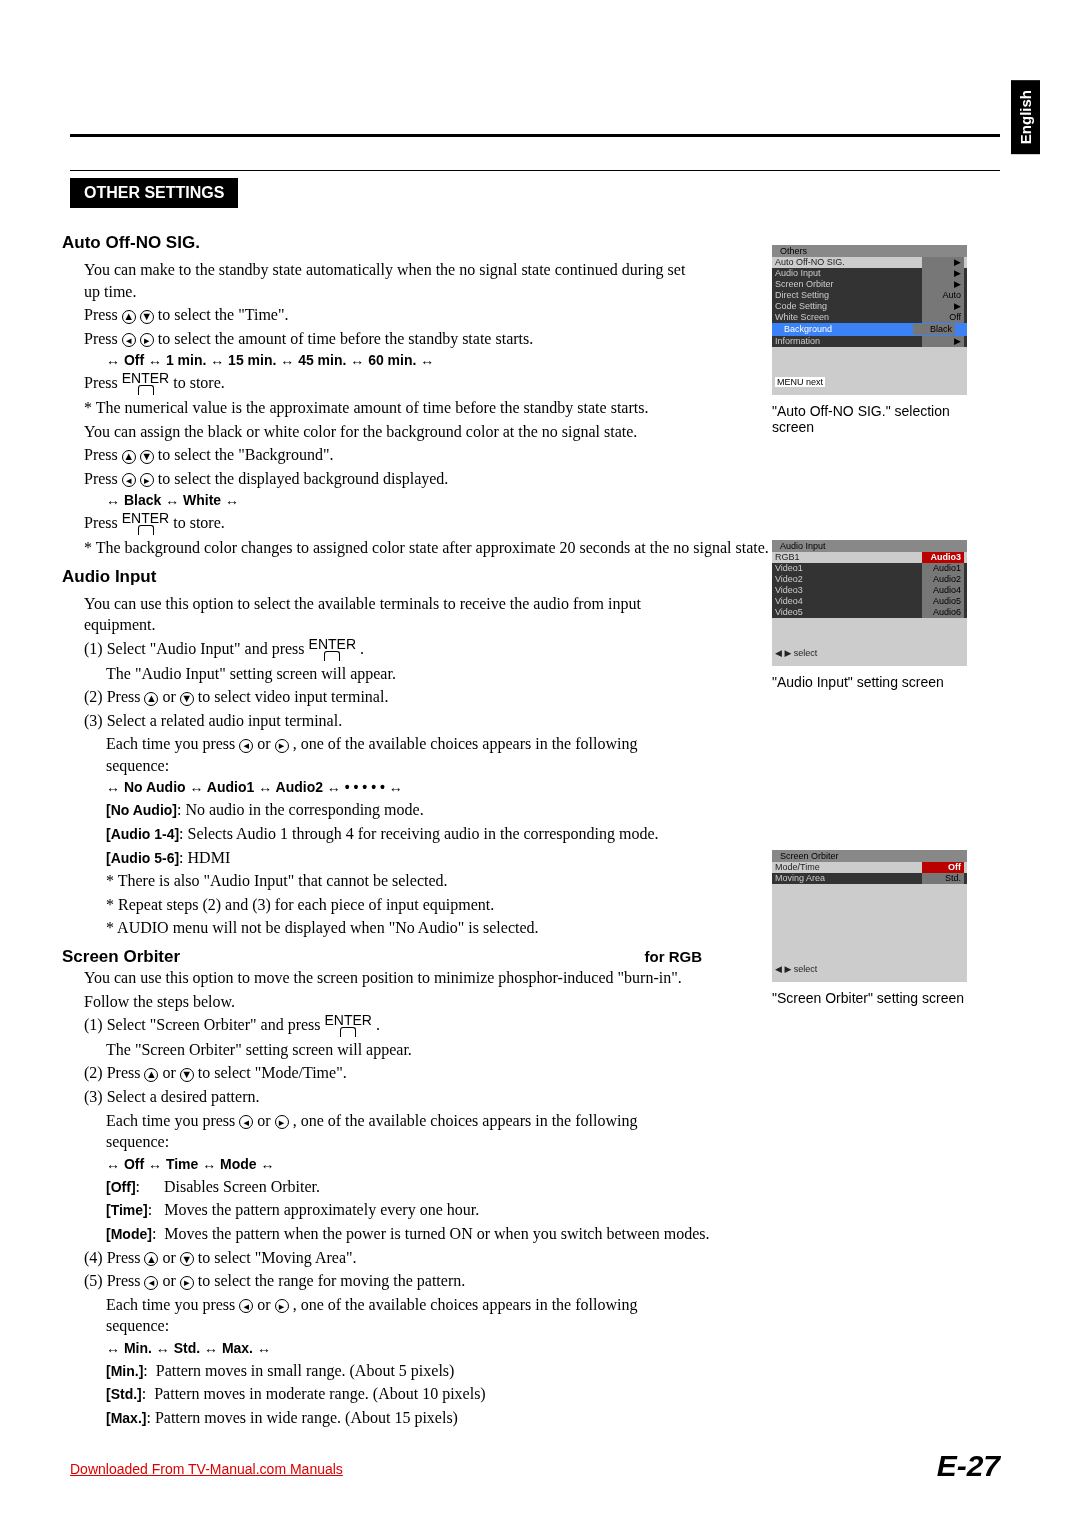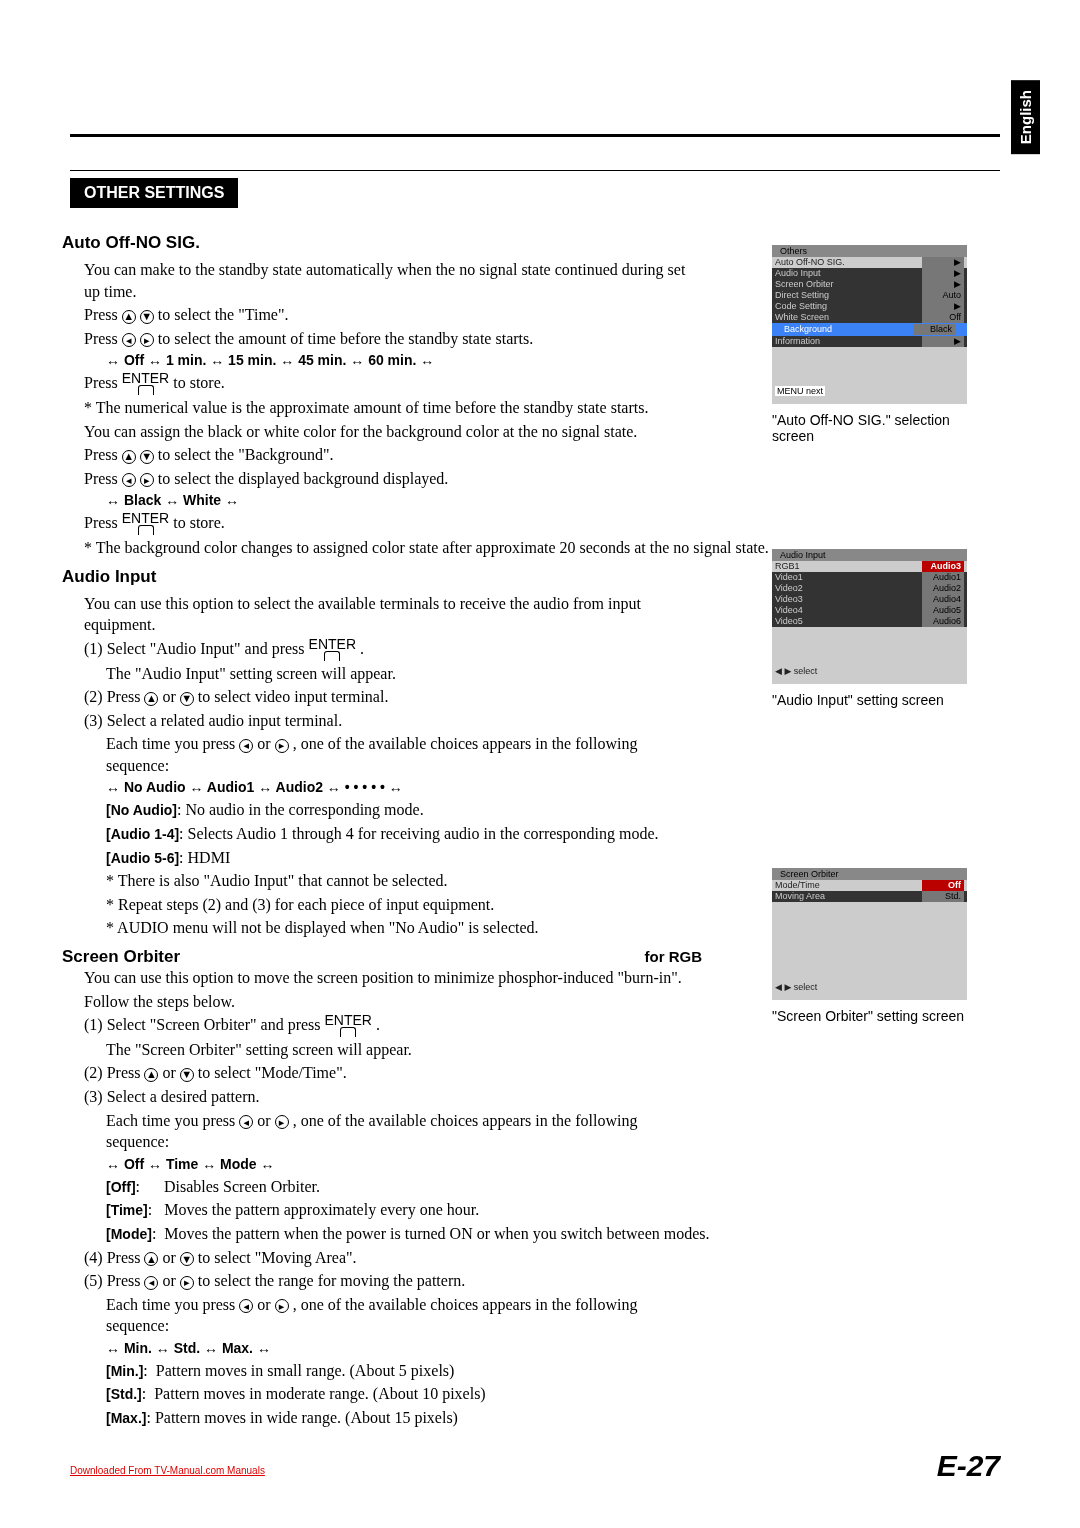--- a/index.html
+++ b/index.html
@@ -64,7 +64,7 @@
   .shot .row.hi { background: #3b82f6; color: #fff; padding: 1px 12px; }
   .shot .val { background: #777; color: #000; padding: 0 3px; min-width: 42px; text-align: right; margin-left: auto; height: 11px; display: inline-block; }
   .shot .val.red { background: #b00; color: #fff; font-weight: bold; }
-  .shot .foot { padding: 39px 3px 8px; font-size: 9px; }
+  .shot .foot { padding: 30px 3px 8px; font-size: 9px; }
   .footer { position: absolute; bottom: 50px; left: 70px; width: 930px; }
   .dl-link { color: #d00; font-family: Arial, sans-serif; font-size: 10px; text-decoration: underline; }
   .pagenum { position: absolute; right: 0; bottom: -5px; font-family: Arial, sans-serif; font-weight: bold; font-style: italic; font-size: 30px; }

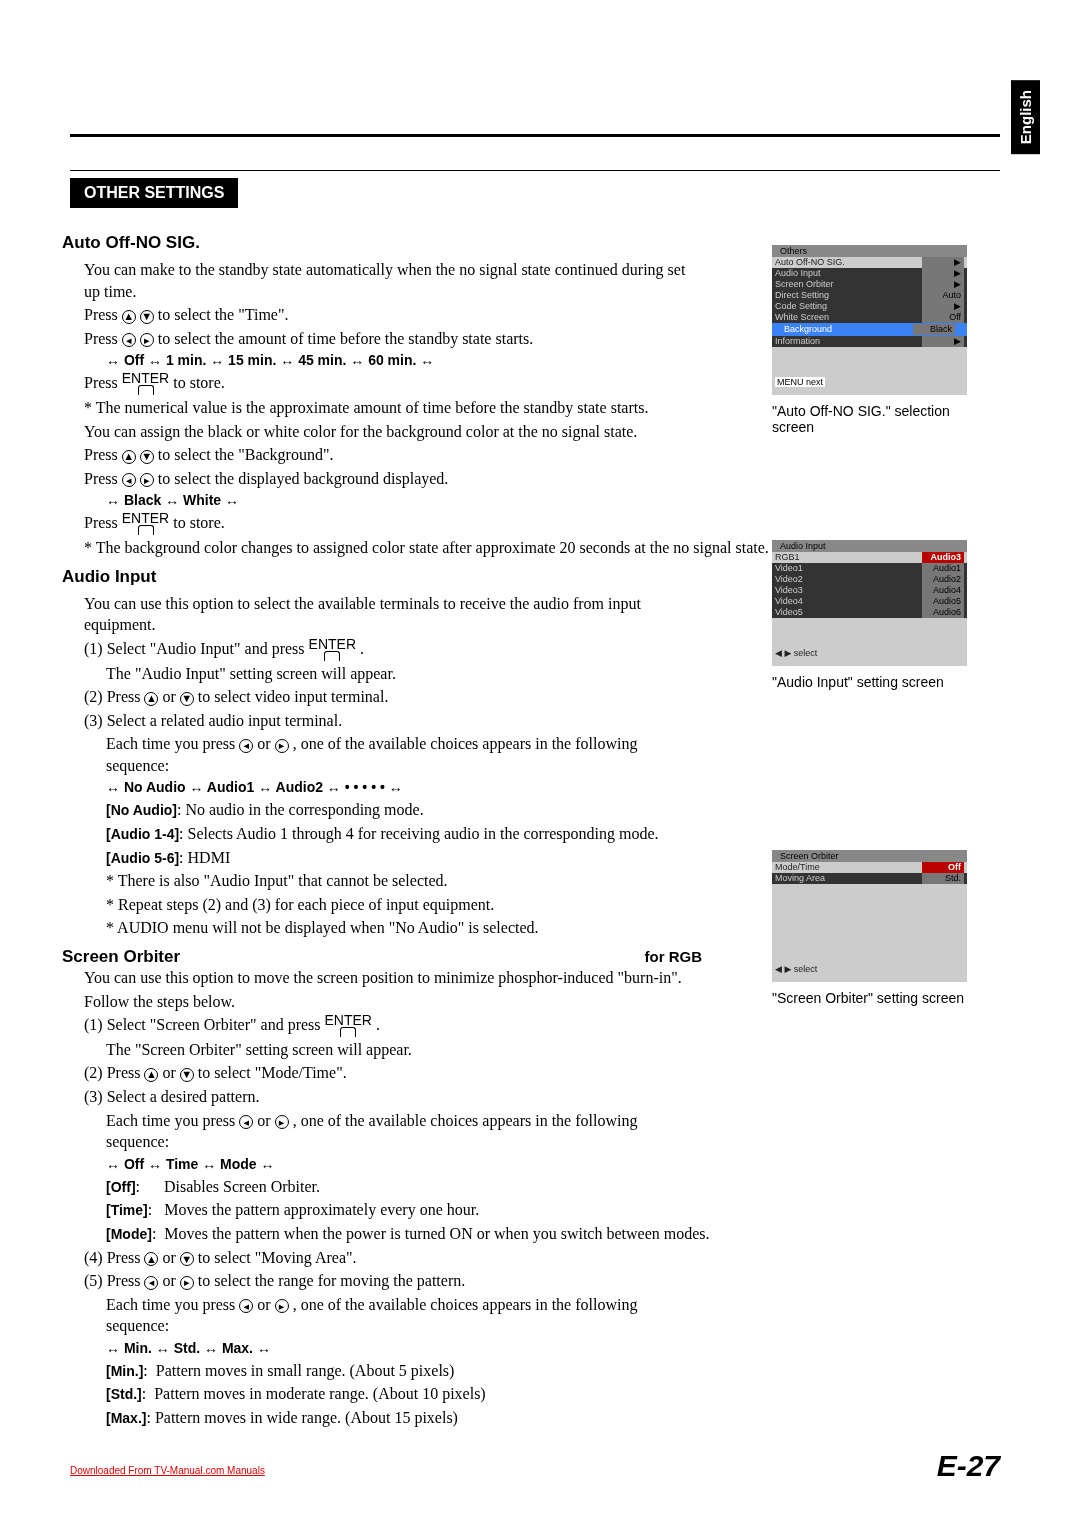--- a/index.html
+++ b/index.html
@@ -66,7 +66,7 @@
   .shot .val.red { background: #b00; color: #fff; font-weight: bold; }
   .shot .foot { padding: 30px 3px 8px; font-size: 9px; }
   .footer { position: absolute; bottom: 50px; left: 70px; width: 930px; }
-  .dl-link { color: #d00; font-family: Arial, sans-serif; font-size: 10px; text-decoration: underline; }
+  .dl-link { color: #d00; font-family: Arial, sans-serif; font-size: 14px; text-decoration: underline; }
   .pagenum { position: absolute; right: 0; bottom: -5px; font-family: Arial, sans-serif; font-weight: bold; font-style: italic; font-size: 30px; }
   .clearfix::after { content: ""; display: table; clear: both; }
 </style>

